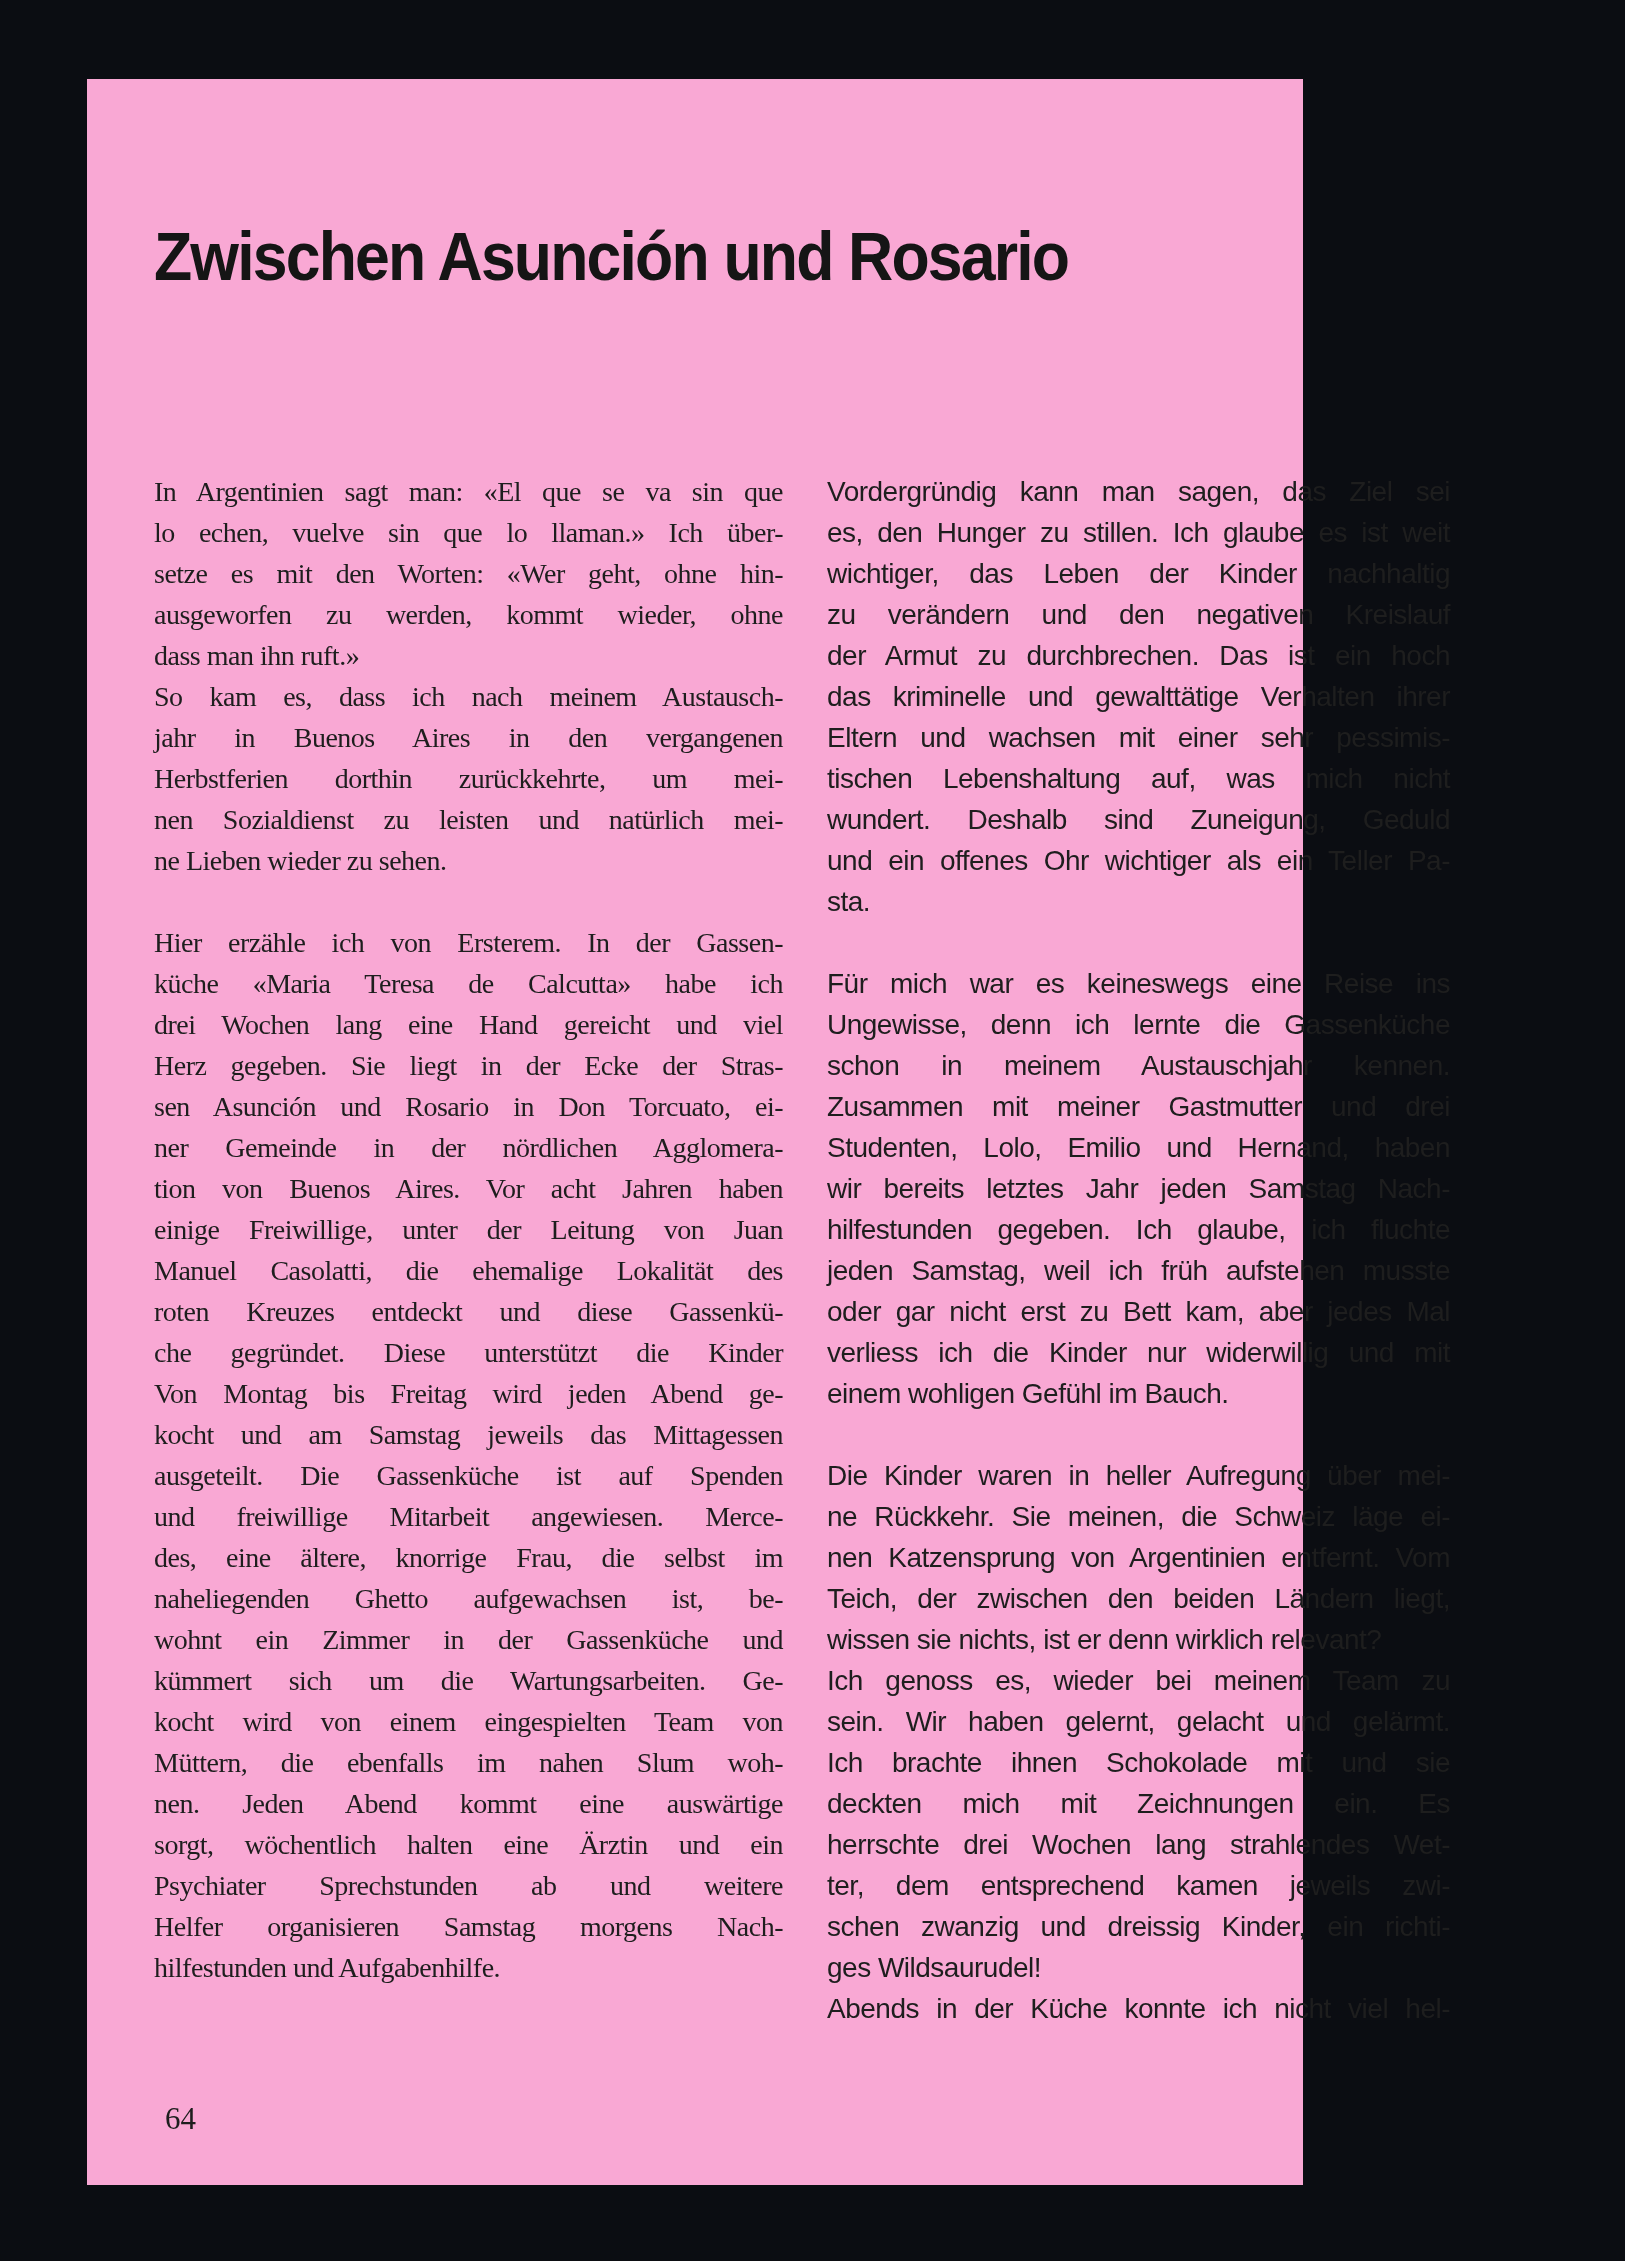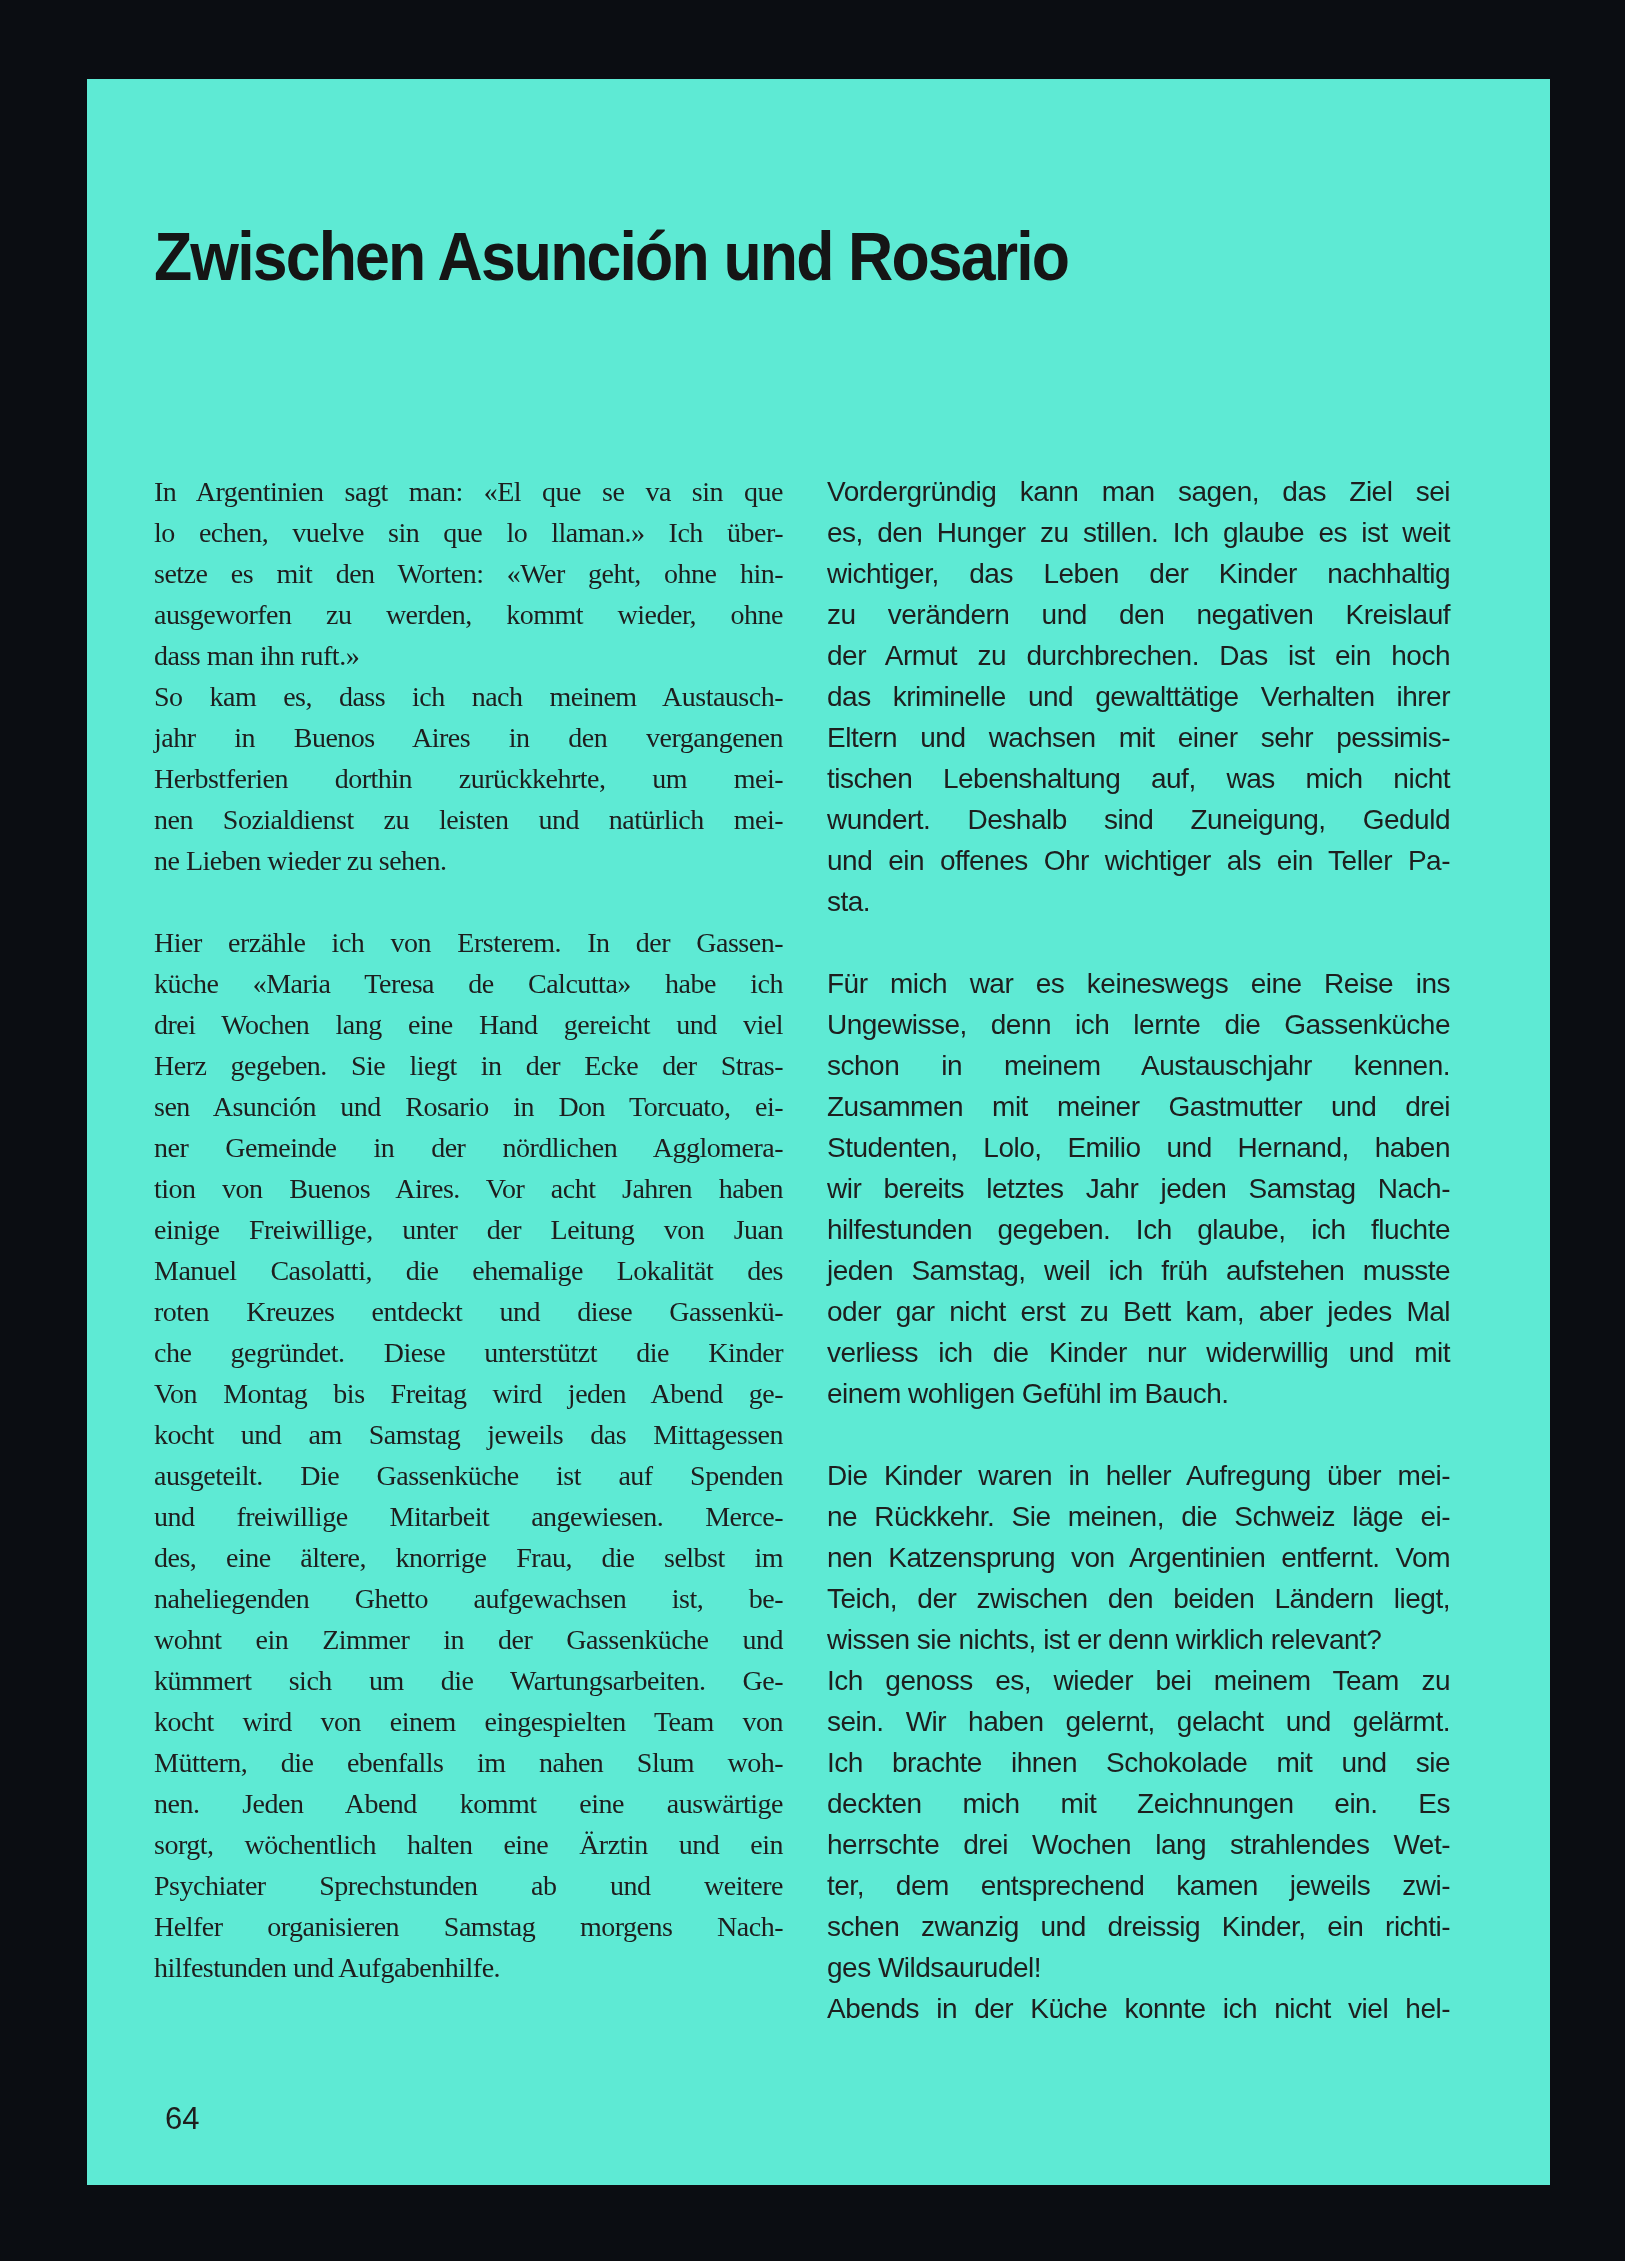--- a/index.html
+++ b/index.html
@@ -17,9 +17,9 @@
     position: absolute;
     left: 87px;
     top: 79px;
-    width: 1463px;
+    width: 1216px;
     height: 2106px;
-    background: #5eead4;
+    background: #f9a8d4;
   }
   .title {
     position: absolute;

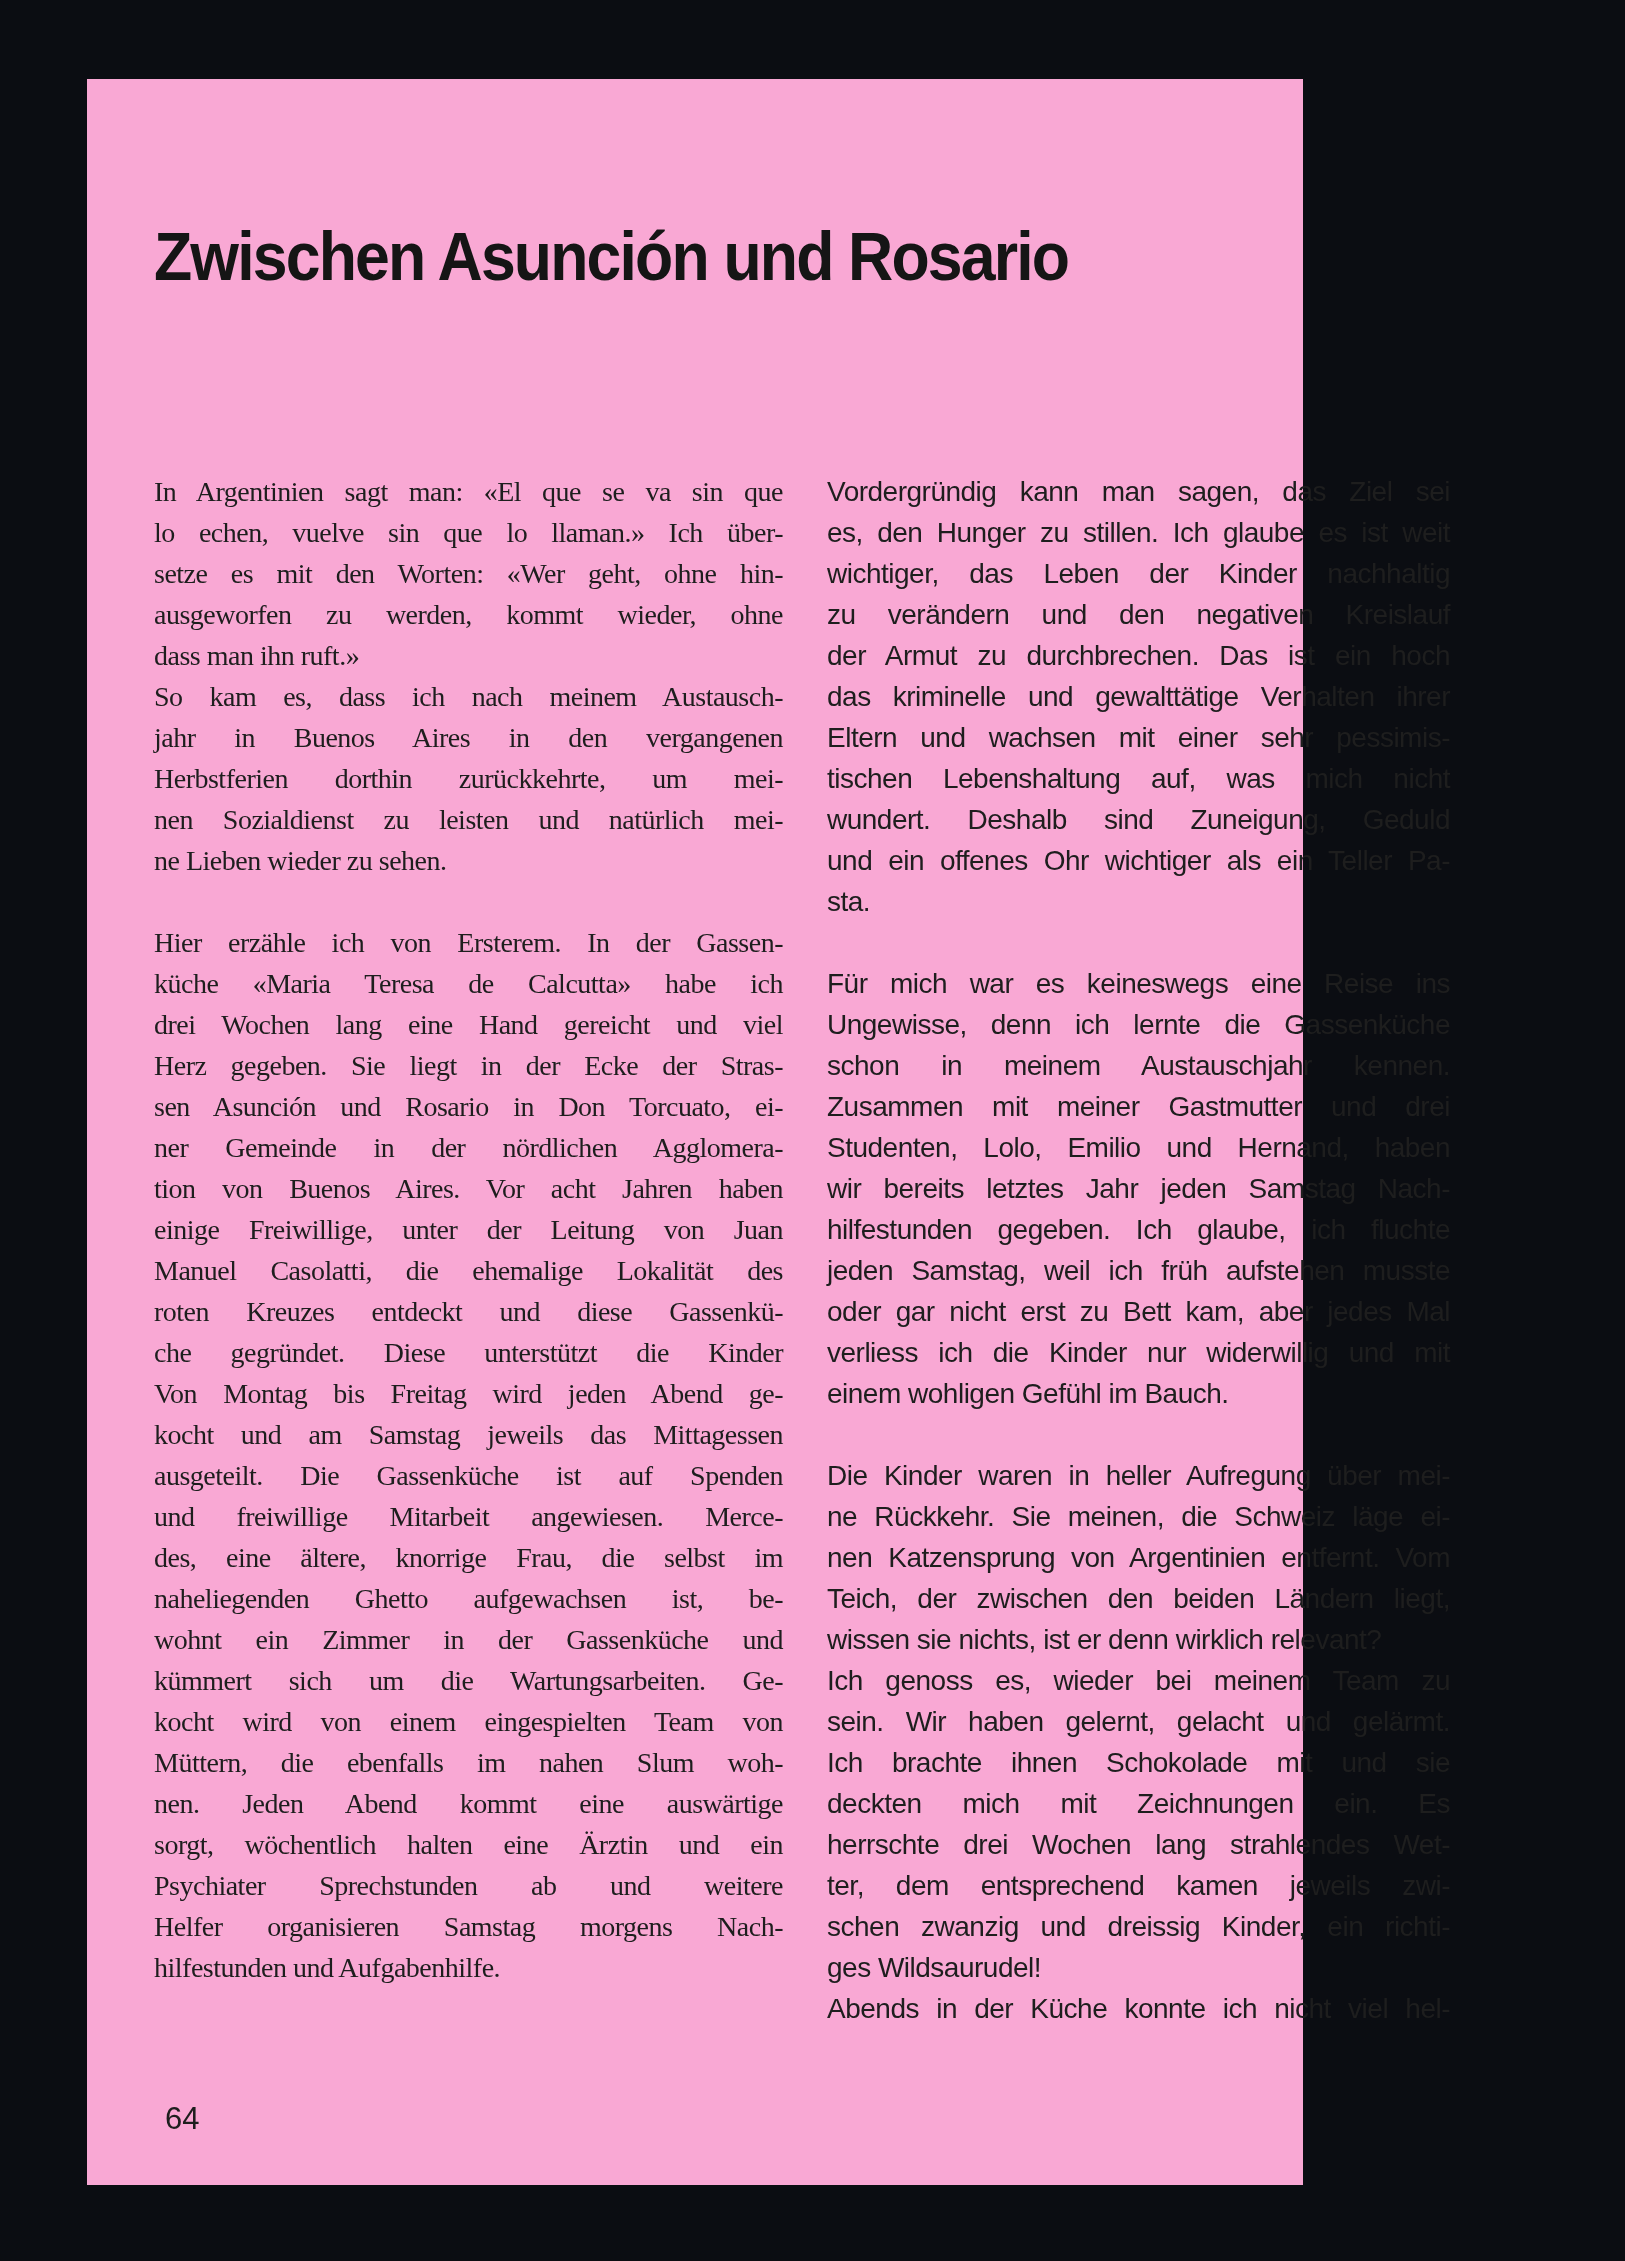--- a/index.html
+++ b/index.html
@@ -66,7 +66,7 @@
     position: absolute;
     left: 78px;
     top: 2019px;
-    font-family: Liberation Sans, sans-serif;
+    font-family: Liberation Serif, serif;
     font-size: 31px;
     line-height: 41px;
     color: #1e1e1e;

